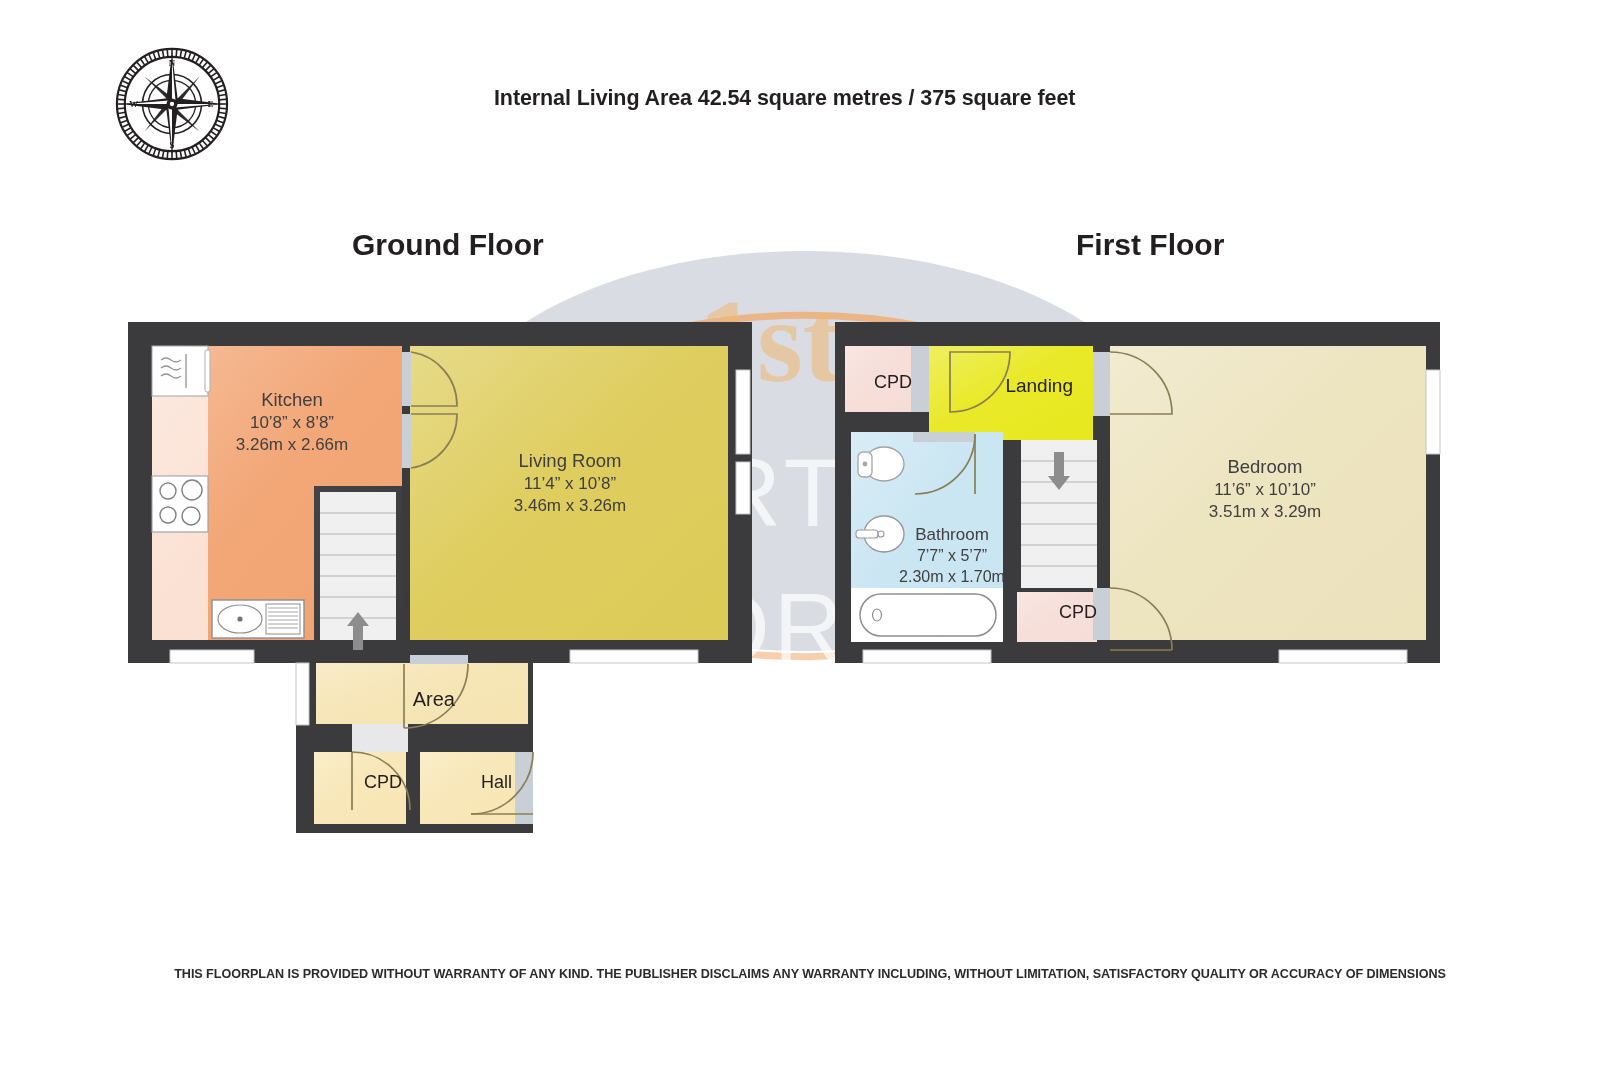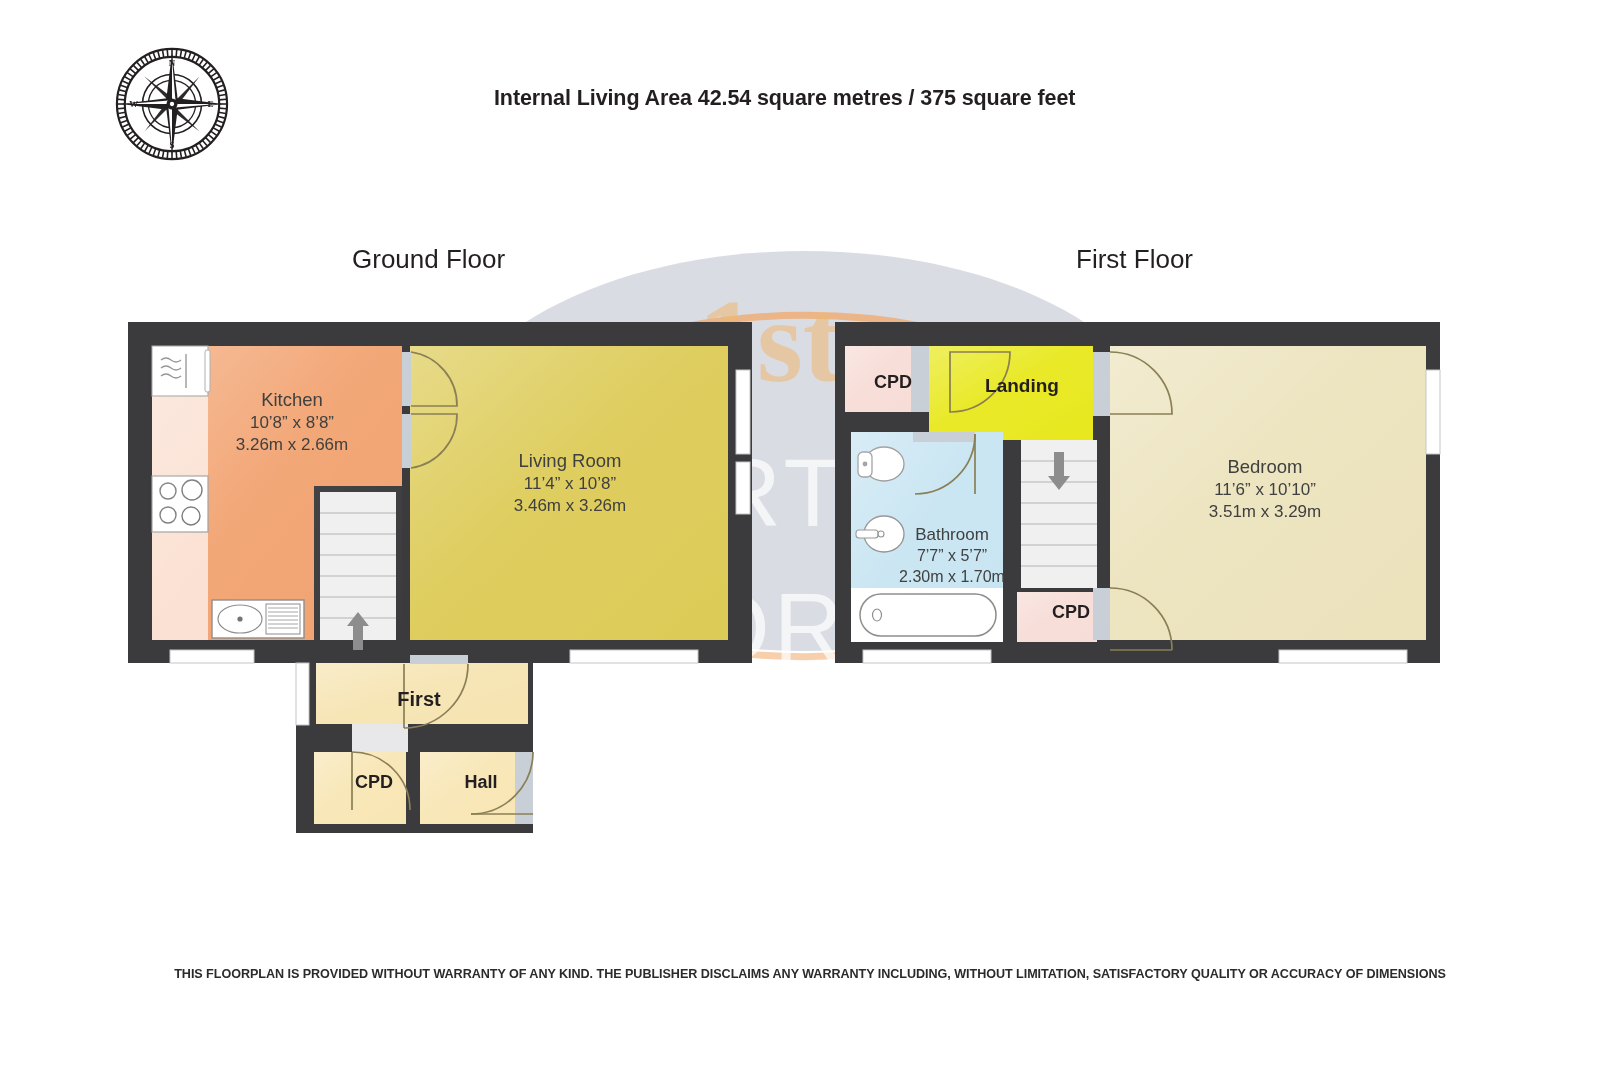--- a/index.html
+++ b/index.html
@@ -27,7 +27,7 @@
   
   #stage { position:absolute; left:0; top:0; width:1620px; height:1080px; }
 
-  .floor-title { position:absolute; font-size:26px; font-weight:normal; white-space:nowrap;margin-top:16px; }
+  .floor-title { position:absolute; font-size:30px; font-weight:bold; white-space:nowrap; }
   #gf-title { left:352px; top:228px; }
   #ff-title { left:1076px; top:228px; }
 

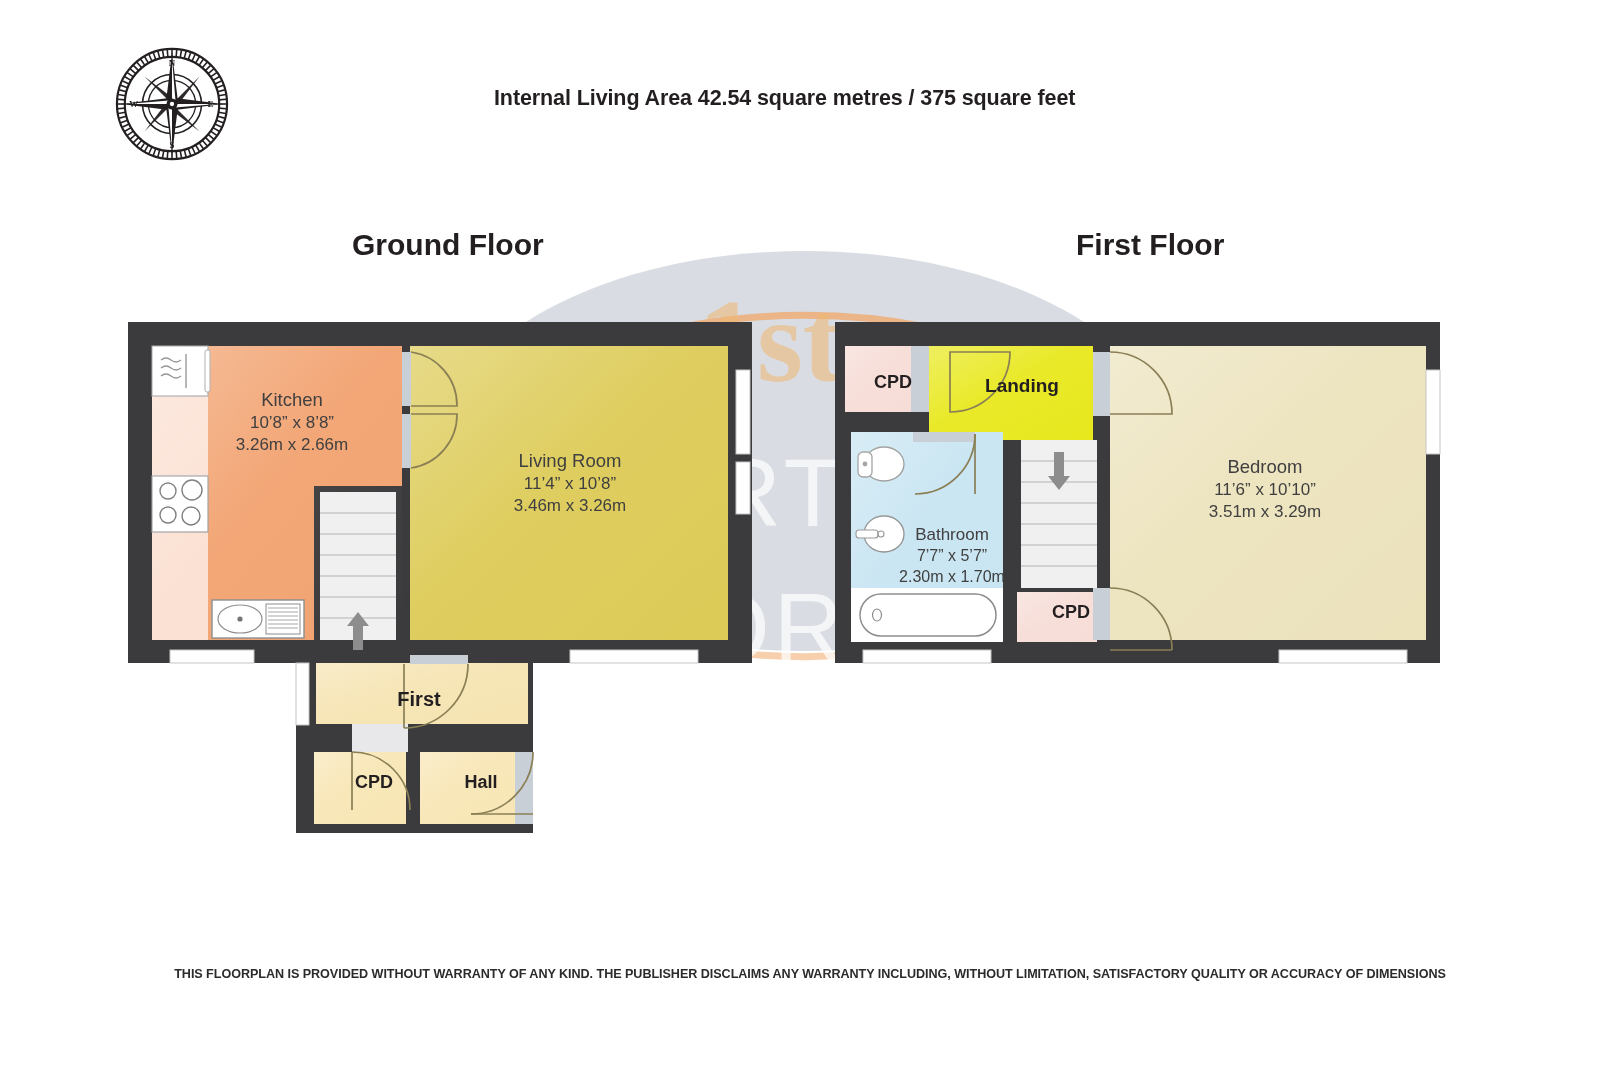--- a/index.html
+++ b/index.html
@@ -38,7 +38,7 @@
   }
   .rlabel .nm { font-size:18.5px; }
   .rlabel .dim { font-size:17px; }
-  .small-label { position:absolute; font-size:18px; font-weight:bold; text-align:center; white-space:nowrap;padding-left:28px; }
+  .small-label { position:absolute; font-size:18px; font-weight:normal; text-align:right; white-space:nowrap;padding-left:28px; }
 
   
   #disclaimer {

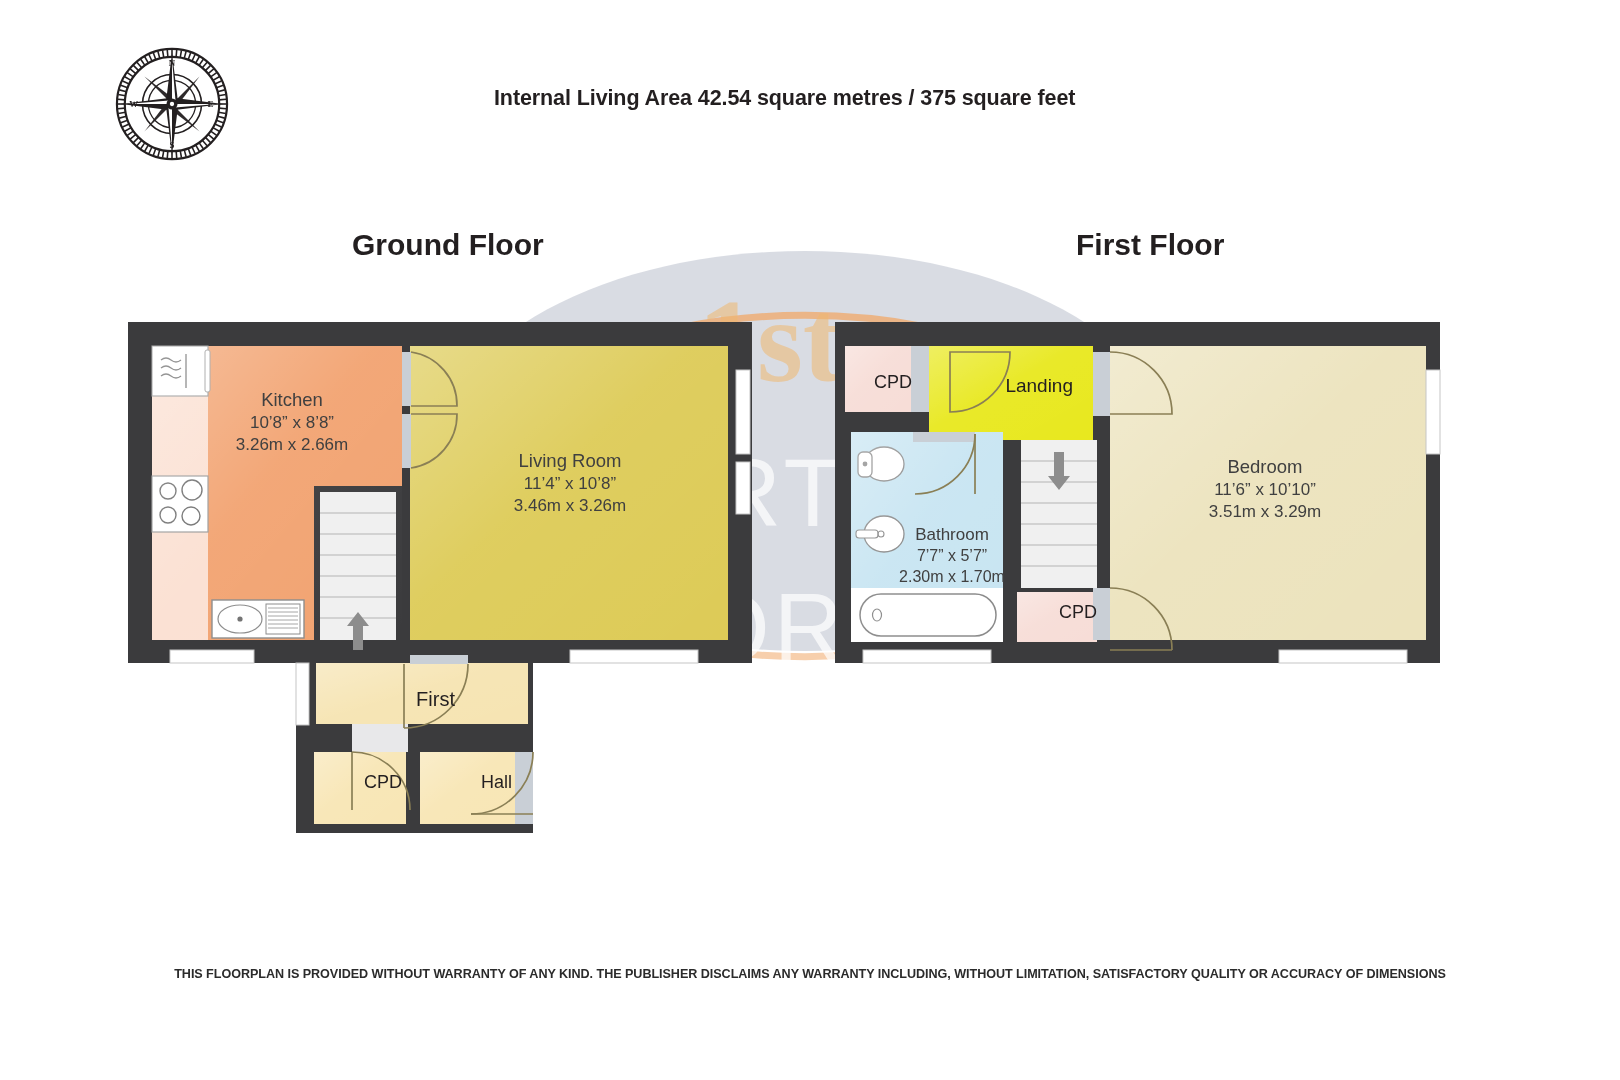--- a/index.html
+++ b/index.html
@@ -363,7 +363,7 @@
   <div class="dim">3.46m x 3.26m</div>
 </div>
 
-<div class="small-label" style="left:355px; top:688px; width:100px; font-size:20px;">First</div>
+<div class="small-label" style="left:355px; top:688px; width:100px; font-size:20px;">Area</div>
 <div class="small-label" style="left:318px; top:772px; width:84px;">CPD</div>
 <div class="small-label" style="left:422px; top:772px; width:90px;">Hall</div>
 

